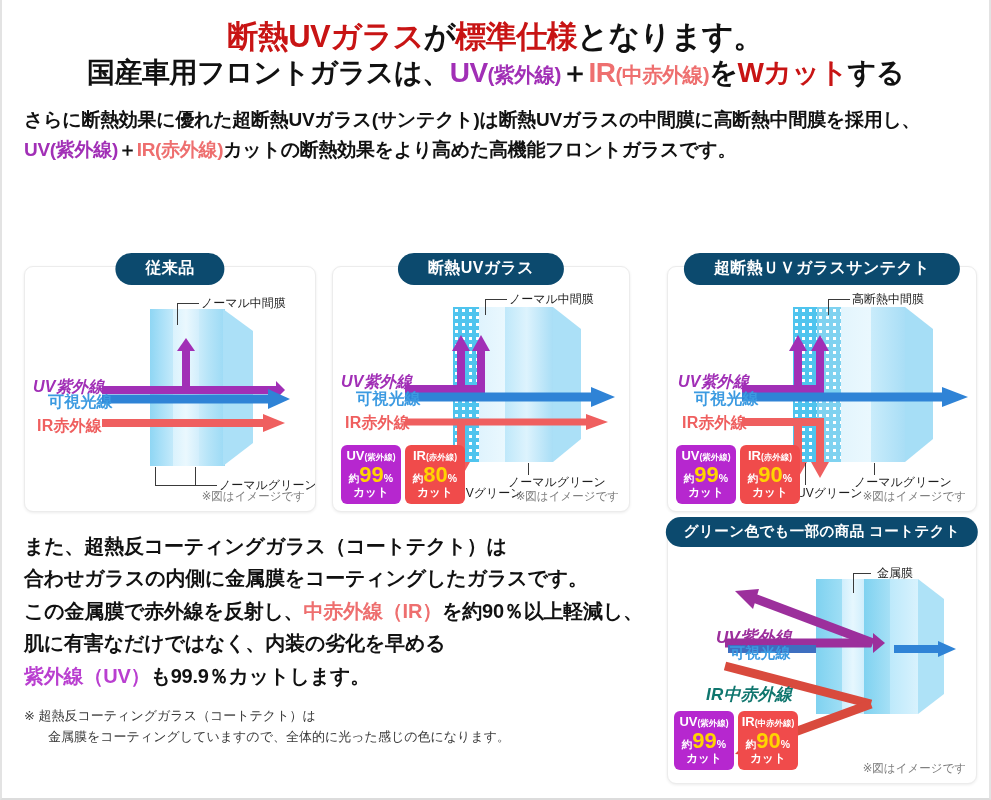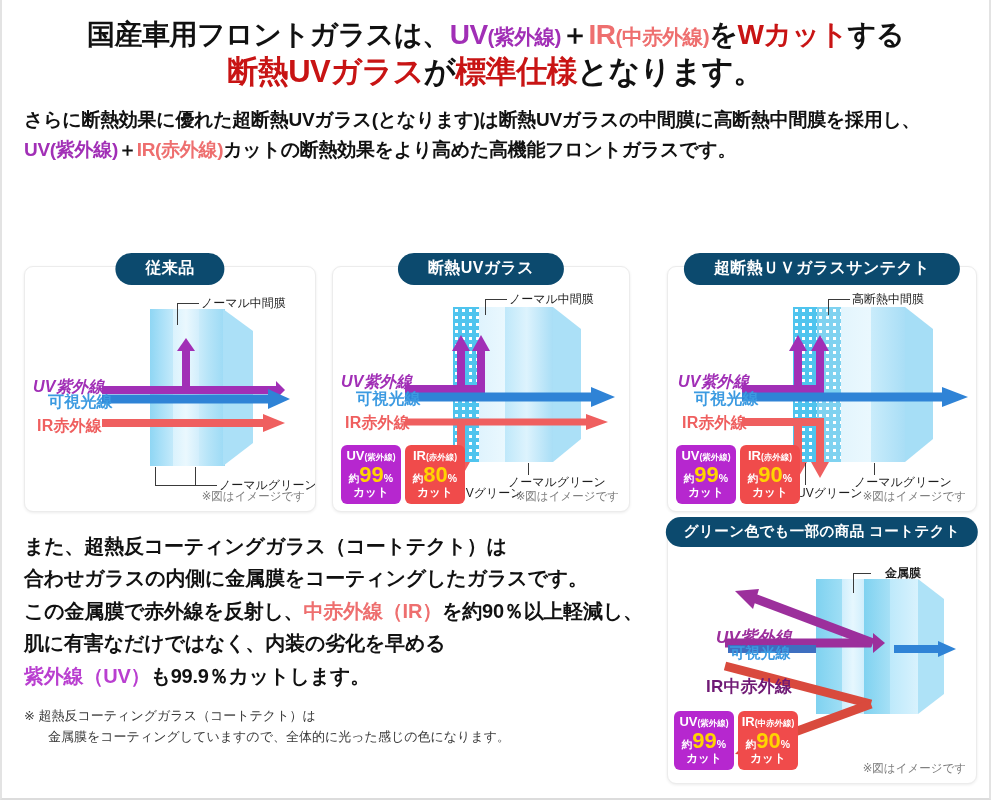--- a/index.html
+++ b/index.html
@@ -148,11 +148,11 @@
 <div id="page">
 
   <div class="headline">
+    <span class="ln hl2">
+      <span class="k-red">断熱UVガラス</span><span class="k-black">が</span><span class="k-red">標準仕様</span><span class="k-black">となります。</span>
+    </span>
     <span class="ln hl1">
       <span class="k-black">国産車用フロントガラスは、</span><span class="k-purple">UV</span><span class="k-purple sm">(紫外線)</span><span class="plus">＋</span><span class="k-salmon">IR</span><span class="k-salmon sm">(中赤外線)</span><span class="k-black">を</span><span class="k-red">Wカット</span><span class="k-black">する</span>
-    </span>
-    <span class="ln hl2">
-      <span class="k-red">断熱UVガラス</span><span class="k-black">が</span><span class="k-red">標準仕様</span><span class="k-black">となります。</span>
     </span>
   </div>
 

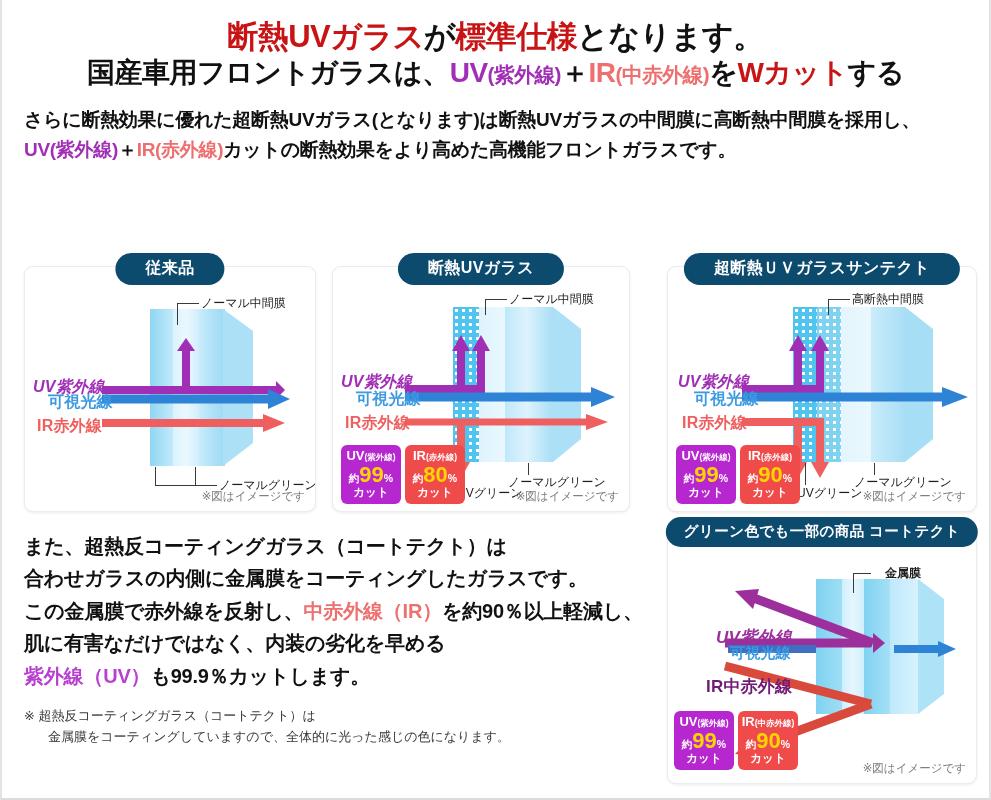--- a/index.html
+++ b/index.html
@@ -157,7 +157,7 @@
   </div>
 
   <div class="para">
-    <span class="ln">さらに断熱効果に優れた超断熱UVガラス(となります)は断熱UVガラスの中間膜に高断熱中間膜を採用し、</span><br>
+    <span class="ln">さらに断熱効果に優れた超断熱UVガラス(サンテクト)は断熱UVガラスの中間膜に高断熱中間膜を採用し、</span><br>
     <span class="uvp">UV(紫外線)</span><span>＋</span><span class="irs">IR(赤外線)</span><span>カットの断熱効果をより高めた高機能フロントガラスです。</span>
   </div>
 

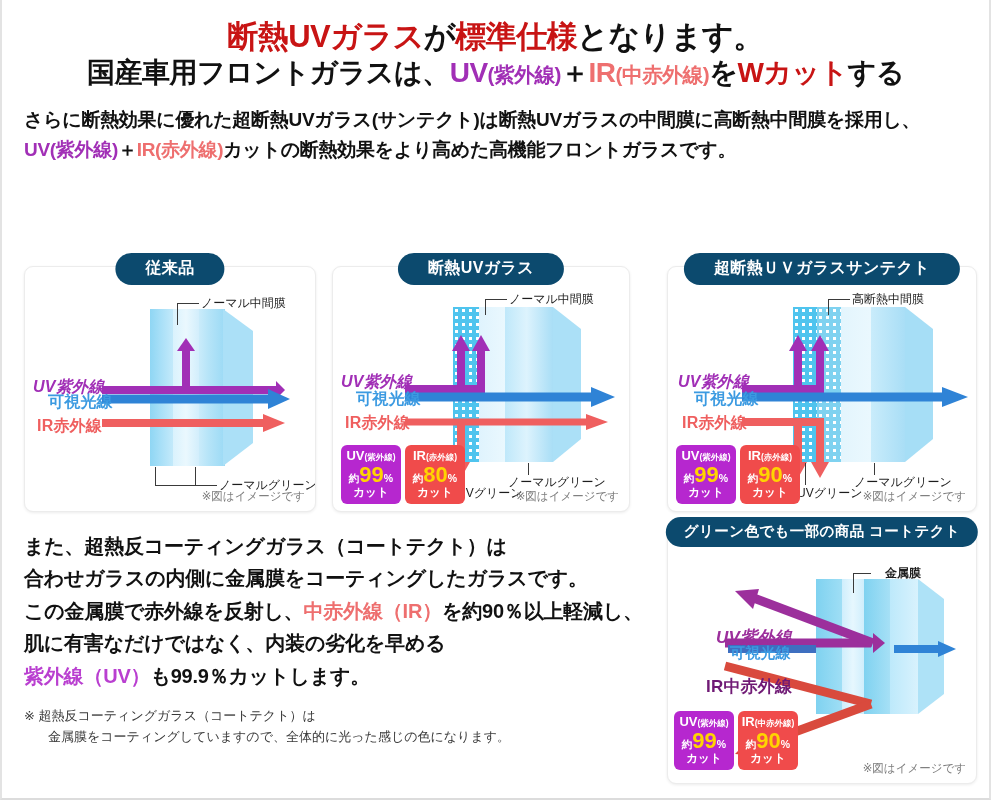--- a/index.html
+++ b/index.html
@@ -382,7 +382,7 @@
 
       <div class="lline" style="left:185px;top:42px;width:1px;height:20px;"></div>
       <div class="lline" style="left:185px;top:42px;width:18px;height:1px;"></div>
-      <div class="leader" style="left:217px;top:34px;font-weight:bold;">金属膜</div>
+      <div class="leader" style="left:209px;top:34px;">金属膜</div>
 
       <div class="badges" style="left:6px;top:180px;">
         <div class="badge b-uv">

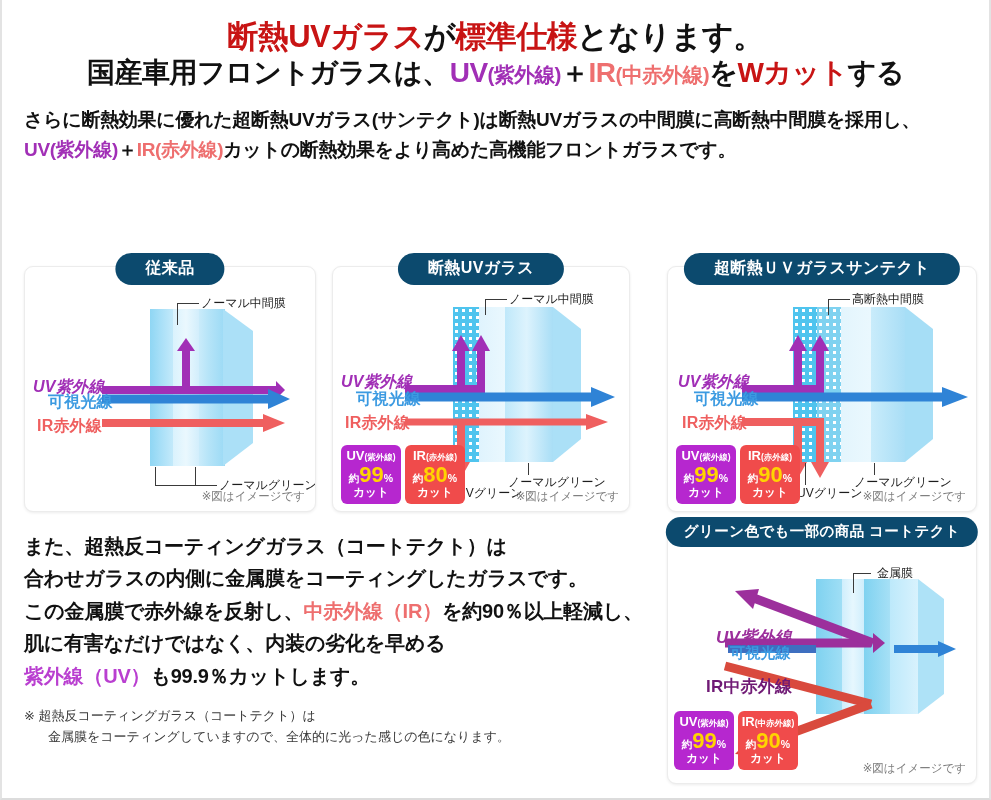--- a/index.html
+++ b/index.html
@@ -378,7 +378,7 @@
 
       <div class="alab lab-uv" style="left:48px;top:95px;font-size:17px;color:#9c2f9c;">UV紫外線</div>
       <div class="alab lab-vis" style="left:62px;top:113px;font-size:15px;">可視光線</div>
-      <div class="alab lab-ir" style="left:38px;top:144px;font-size:17px;color:#701a75;">IR中赤外線</div>
+      <div class="alab lab-ir" style="left:38px;top:152px;font-size:17px;color:#0f766e;font-style:italic;">IR中赤外線</div>
 
       <div class="lline" style="left:185px;top:42px;width:1px;height:20px;"></div>
       <div class="lline" style="left:185px;top:42px;width:18px;height:1px;"></div>

